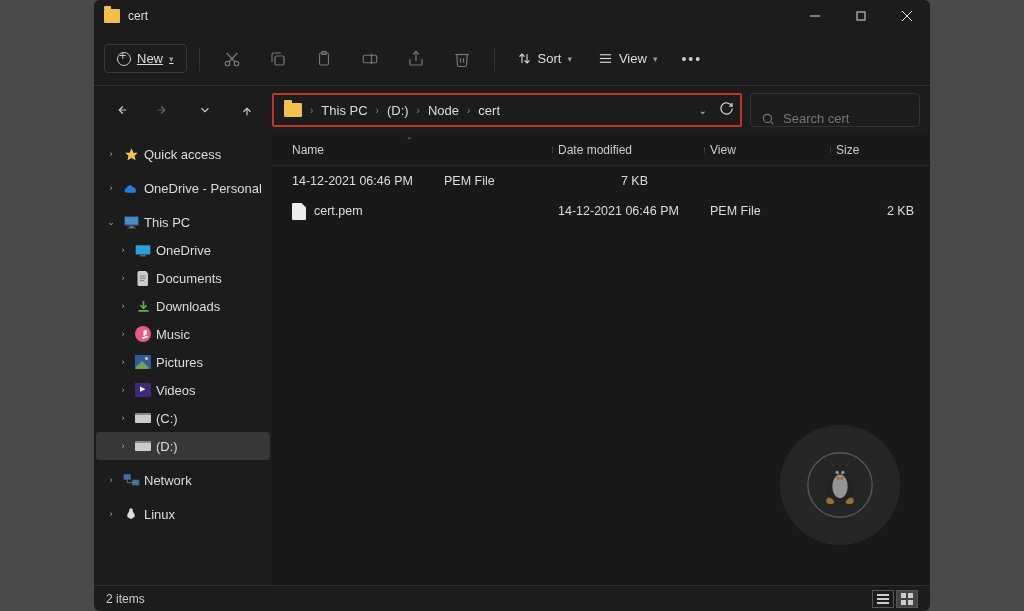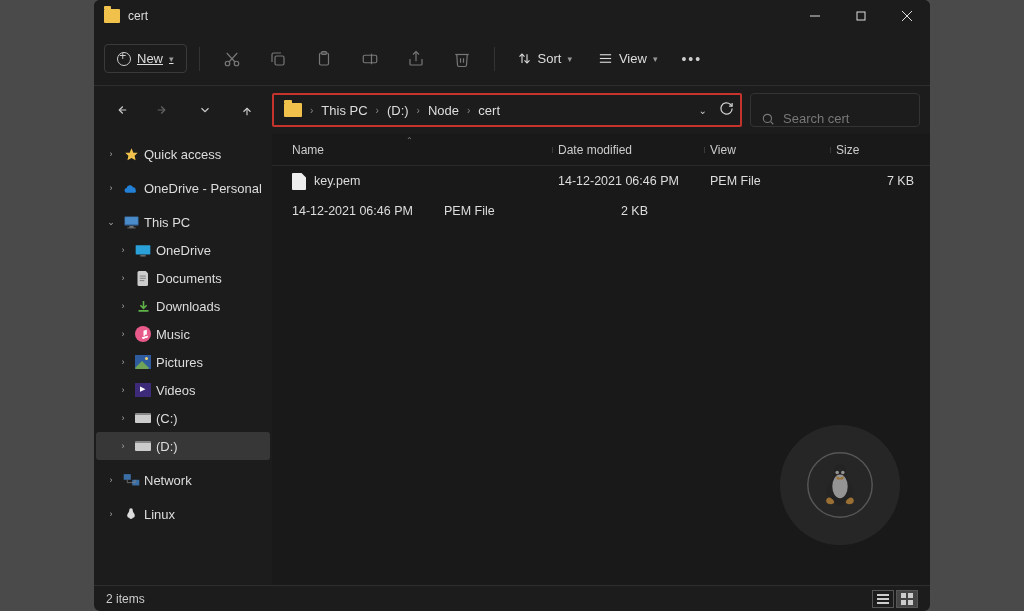--- a/index.html
+++ b/index.html
@@ -389,10 +389,6 @@
       </div>
       <div class="rows">
         <div class="file-row">
-          <div class="cell-name">
-              <div class="file-ico"></div>
-              <span>key.pem</span>
-            </div>
           <div class="cell-date">14-12-2021 06:46 PM</div>
           <div class="cell-type">PEM File</div>
           <div class="cell-size">7 KB</div>

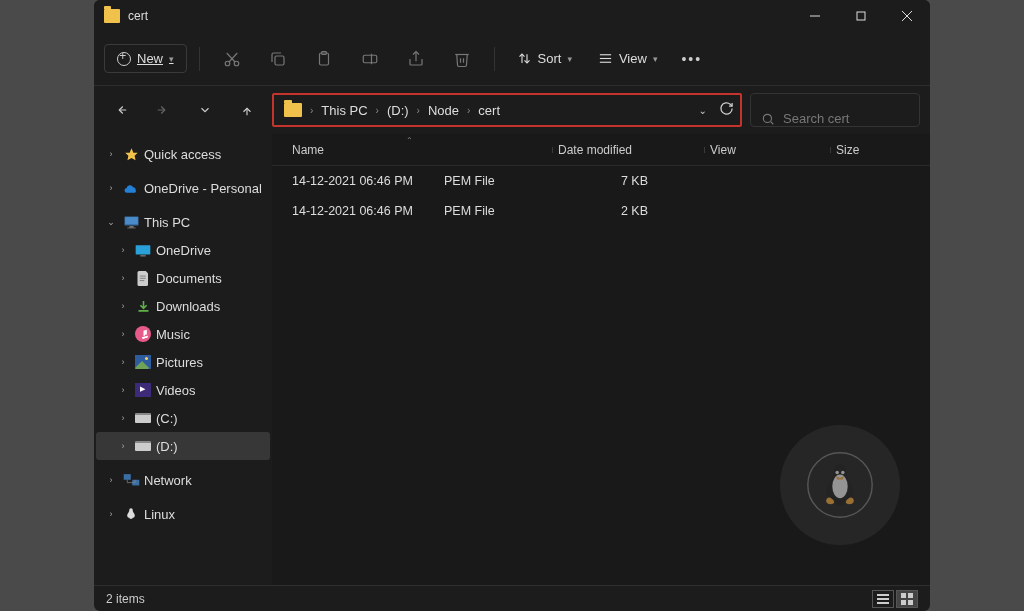--- a/index.html
+++ b/index.html
@@ -394,6 +394,10 @@
           <div class="cell-size">7 KB</div>
         </div>
         <div class="file-row">
+          <div class="cell-name">
+              <div class="file-ico"></div>
+              <span>cert.pem</span>
+            </div>
           <div class="cell-date">14-12-2021 06:46 PM</div>
           <div class="cell-type">PEM File</div>
           <div class="cell-size">2 KB</div>

